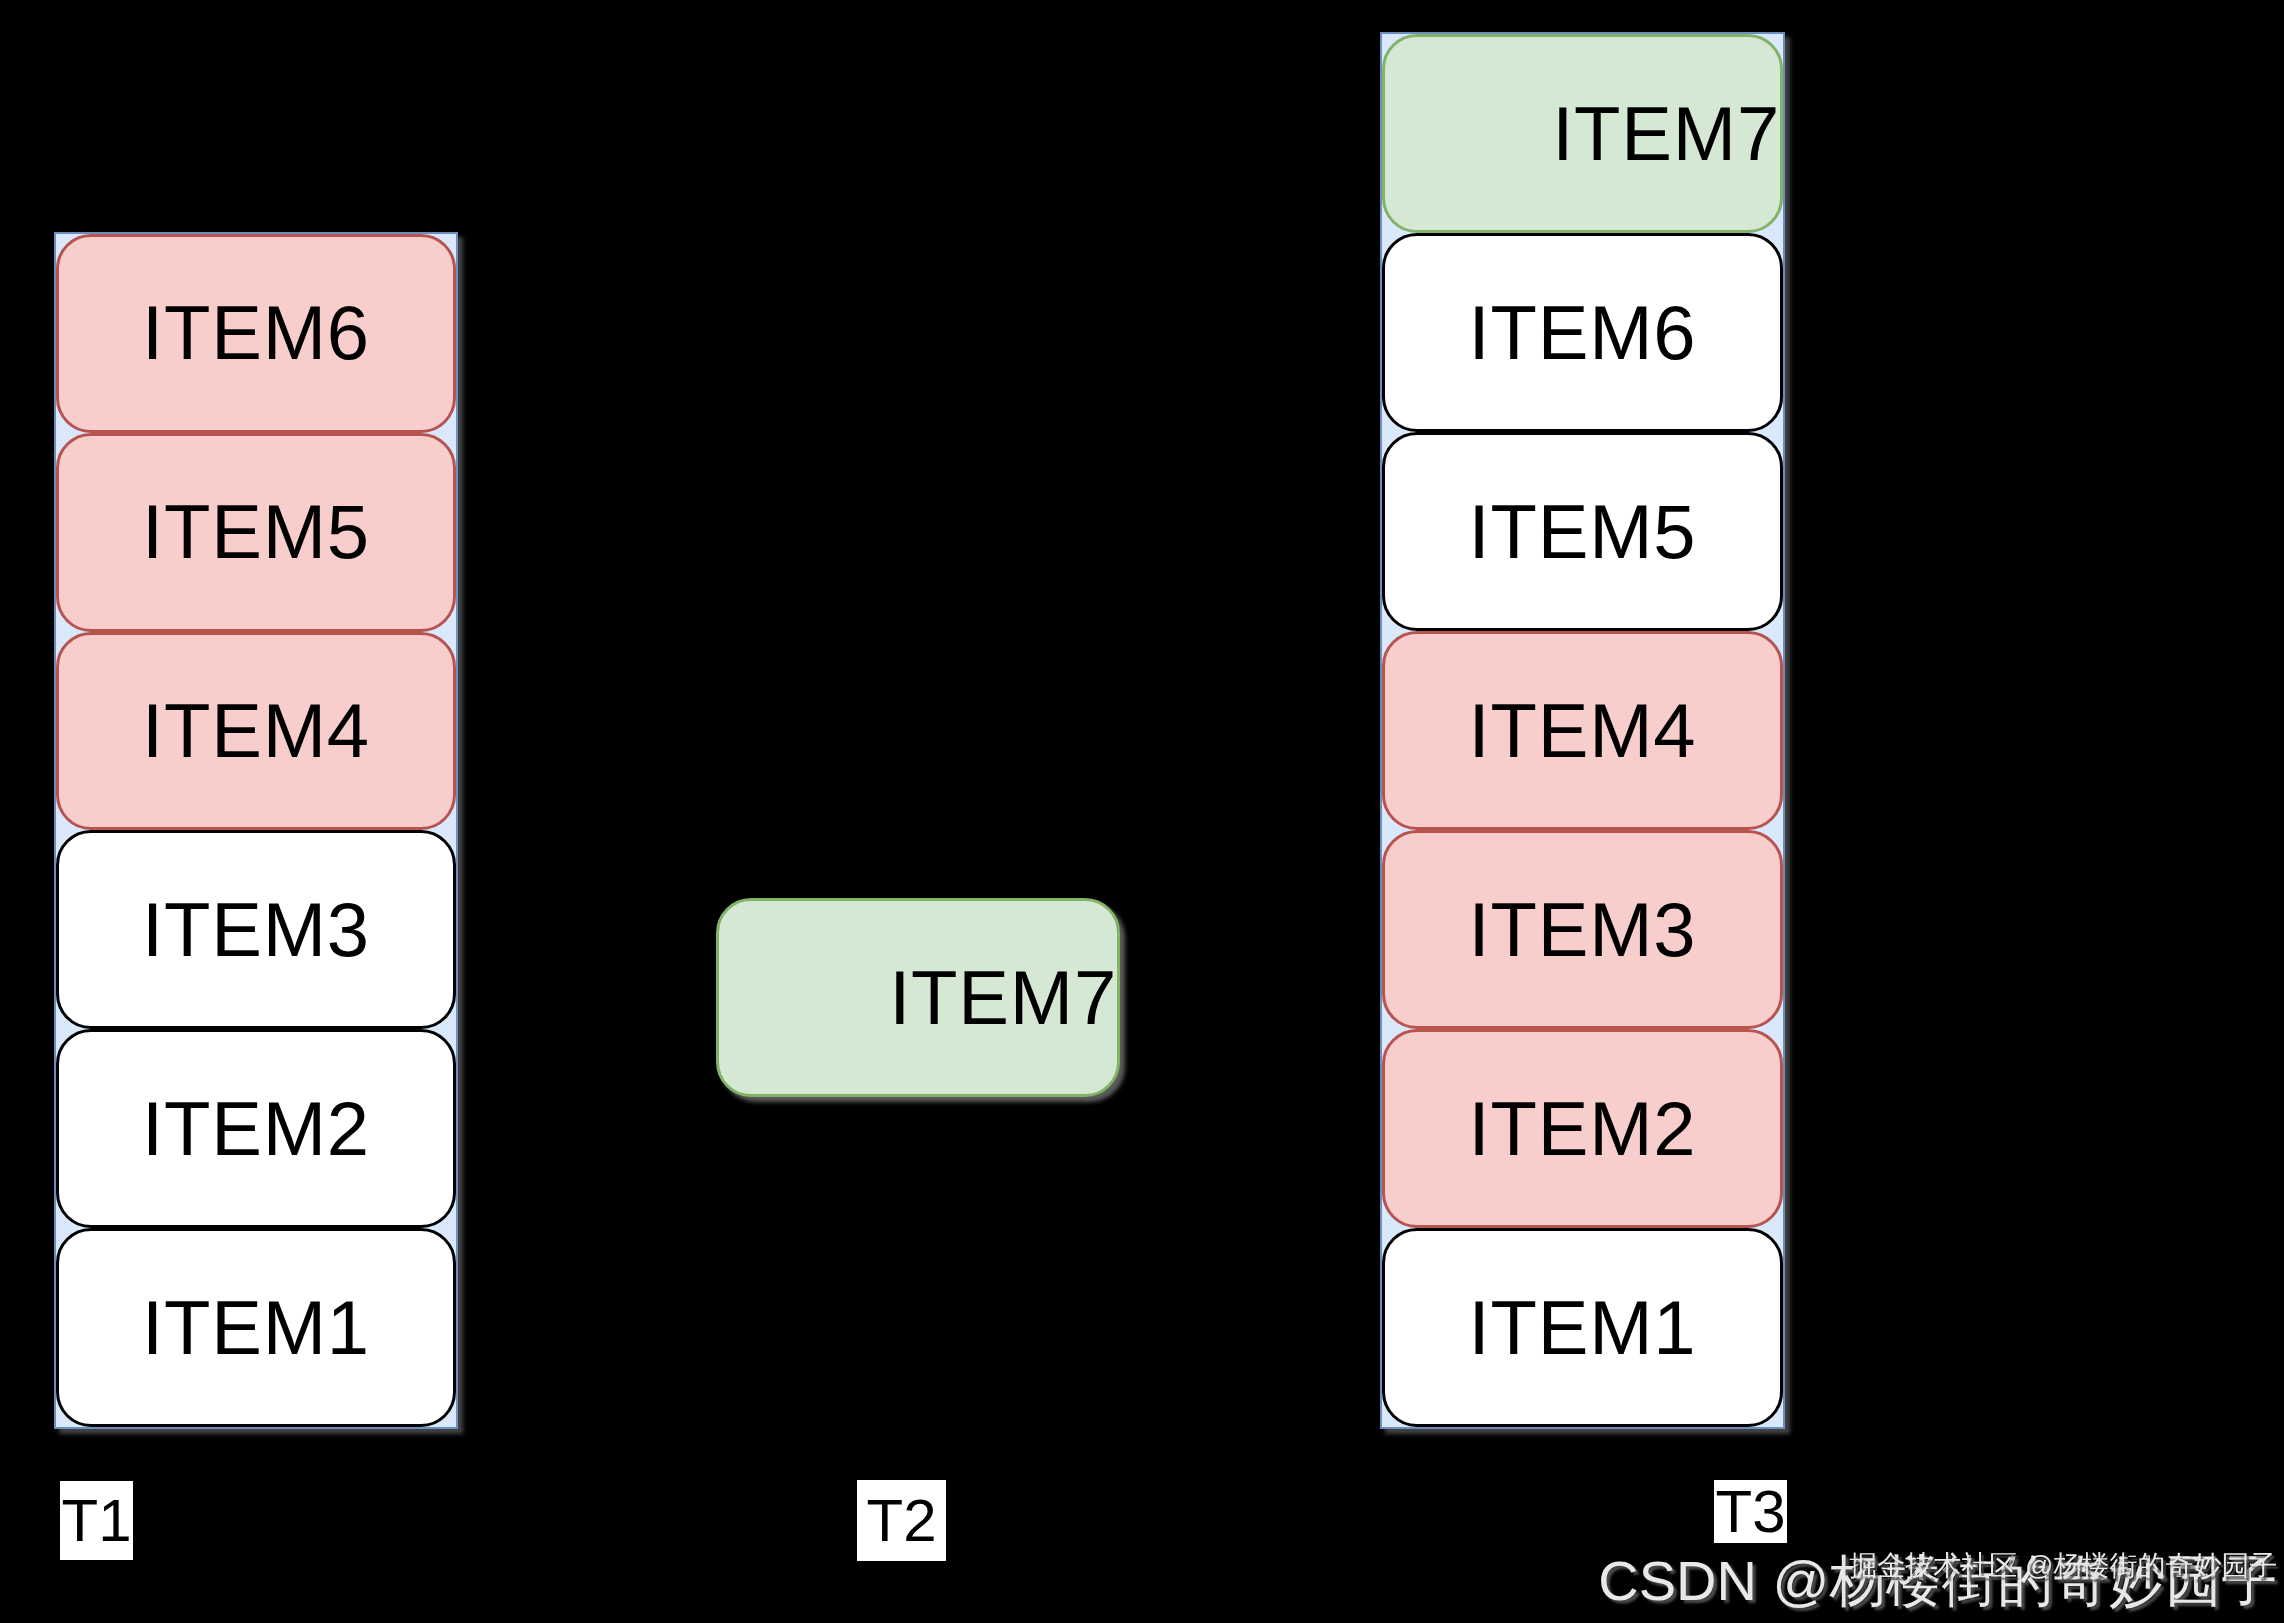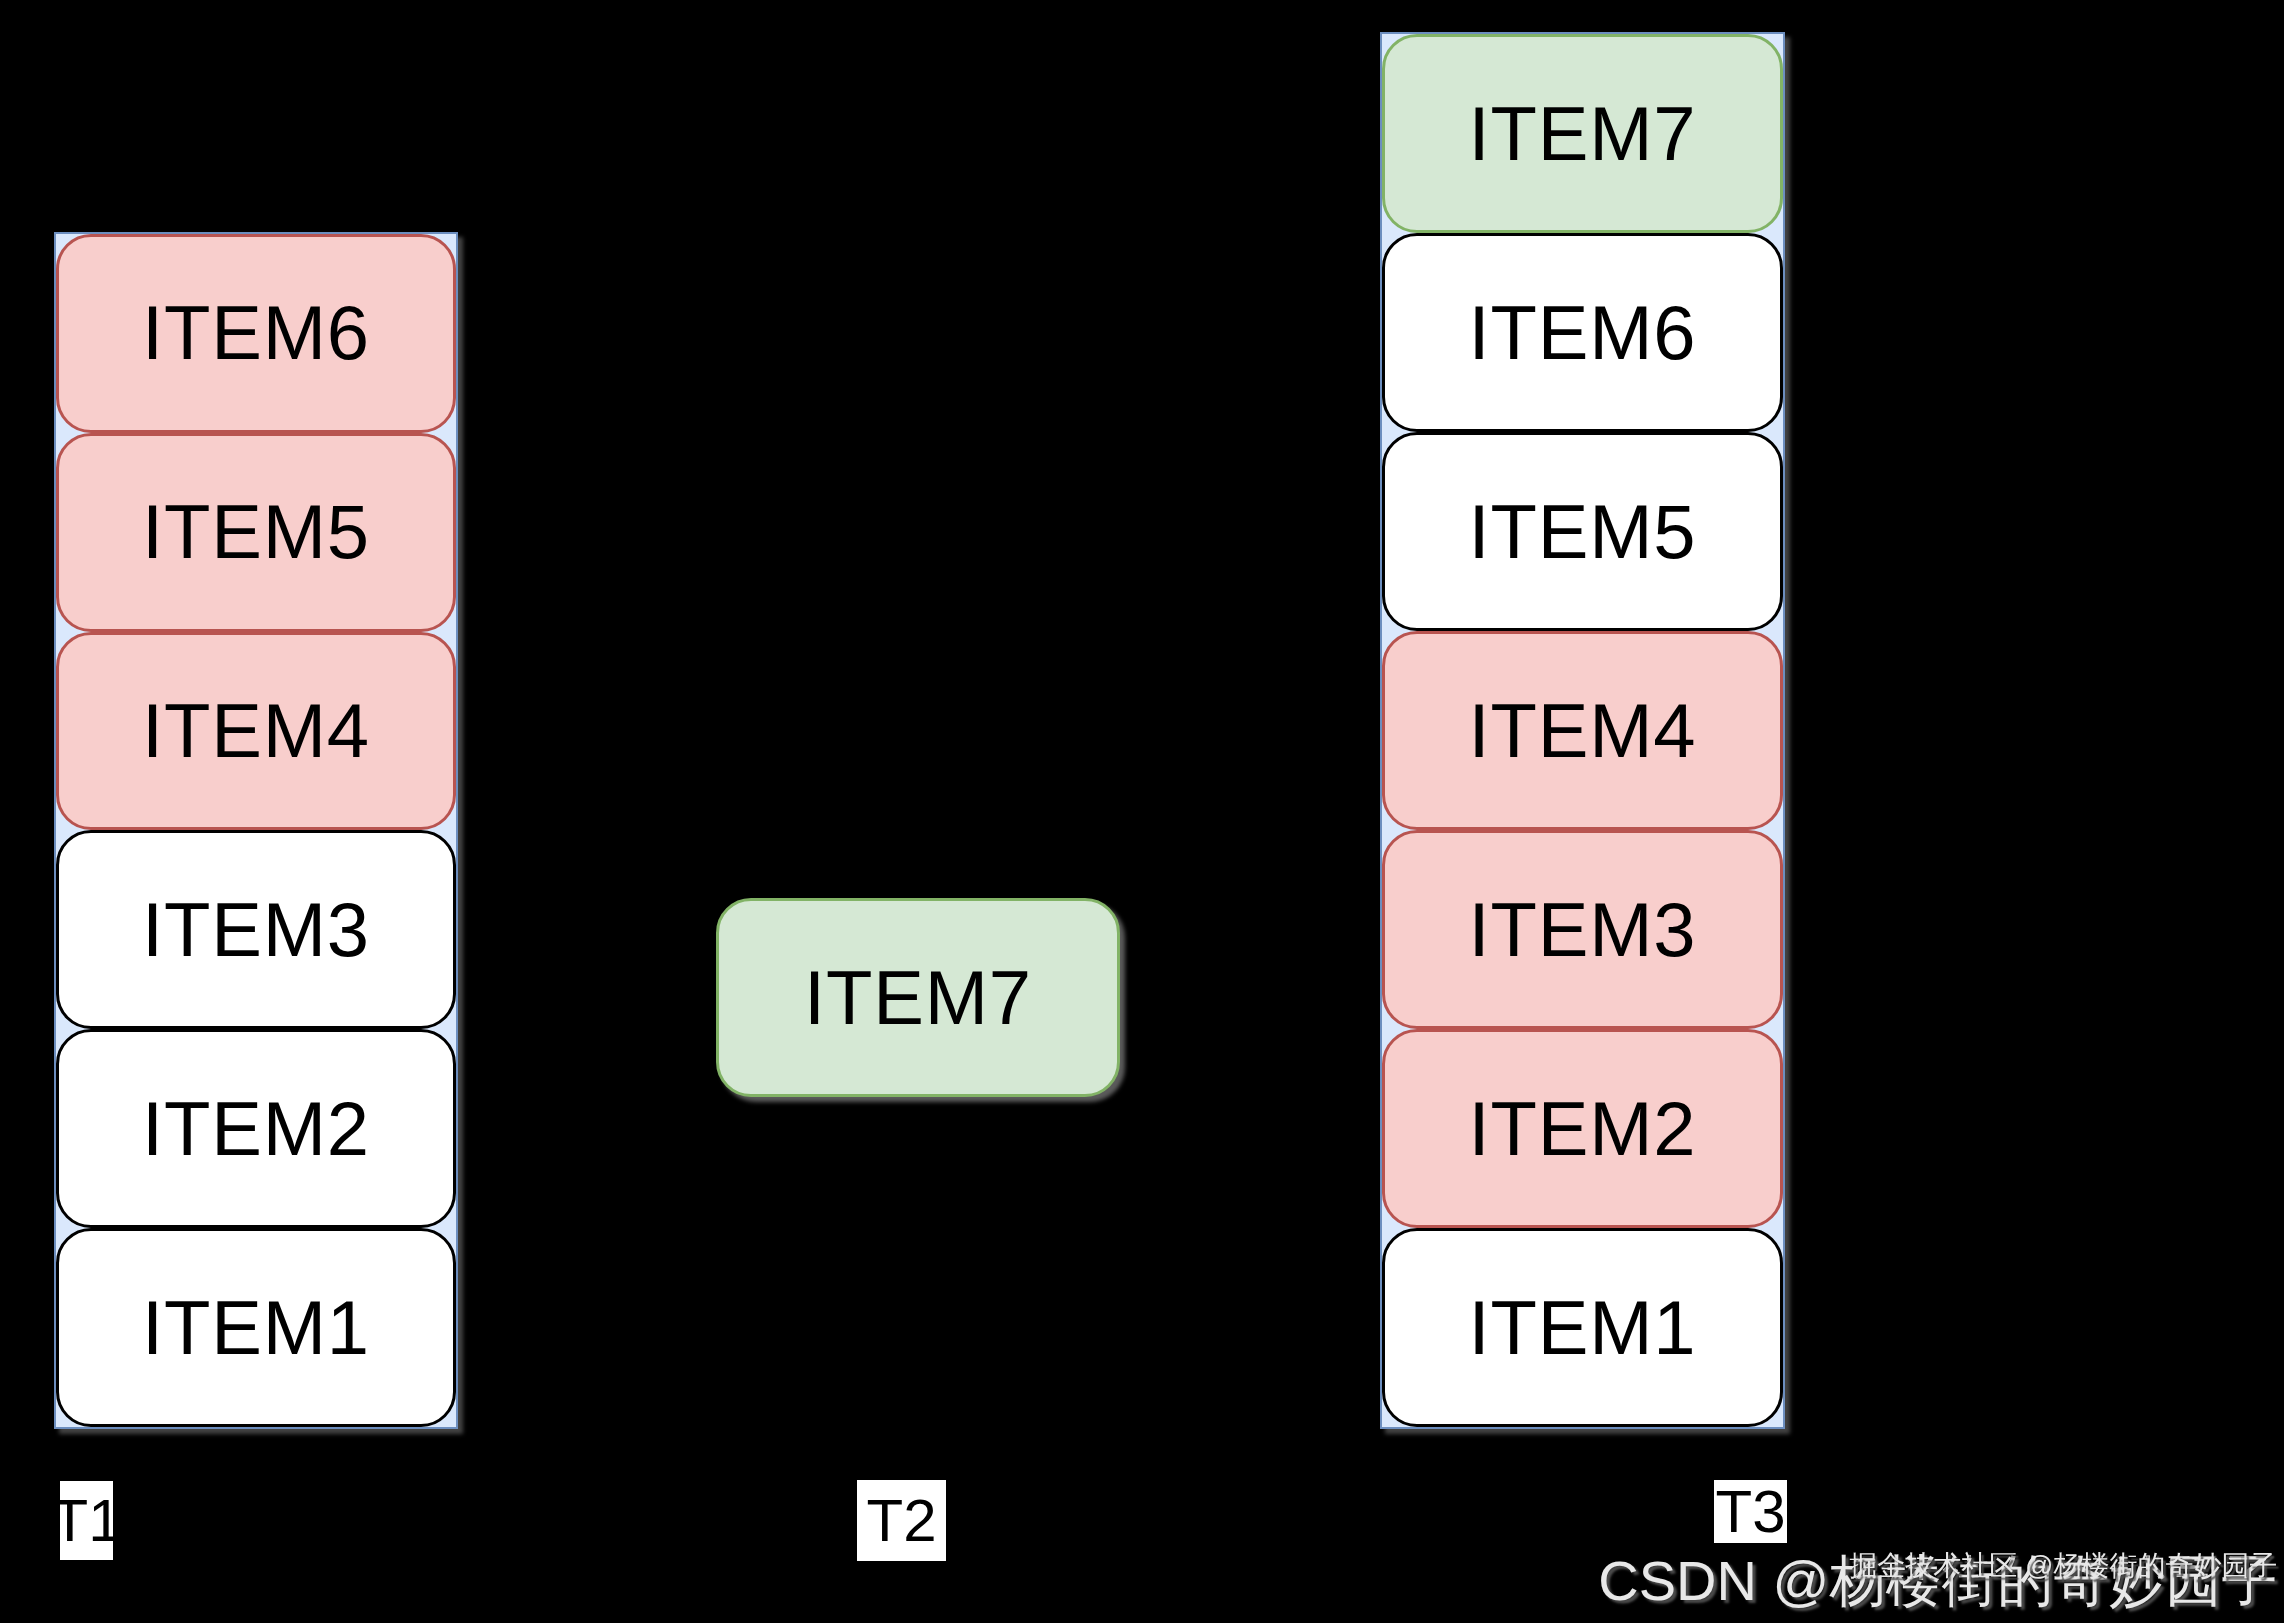--- a/index.html
+++ b/index.html
@@ -39,6 +39,7 @@
   .item[data-color="green"], .single-item[data-color="green"]{
     background:var(--green-fill,#d5e8d4);
     border-color:var(--green-stroke,#82b366);
+    justify-content:flex-end;
   }
   .item[data-color="white"], .single-item[data-color="white"]{
     background:var(--white-fill,#ffffff);

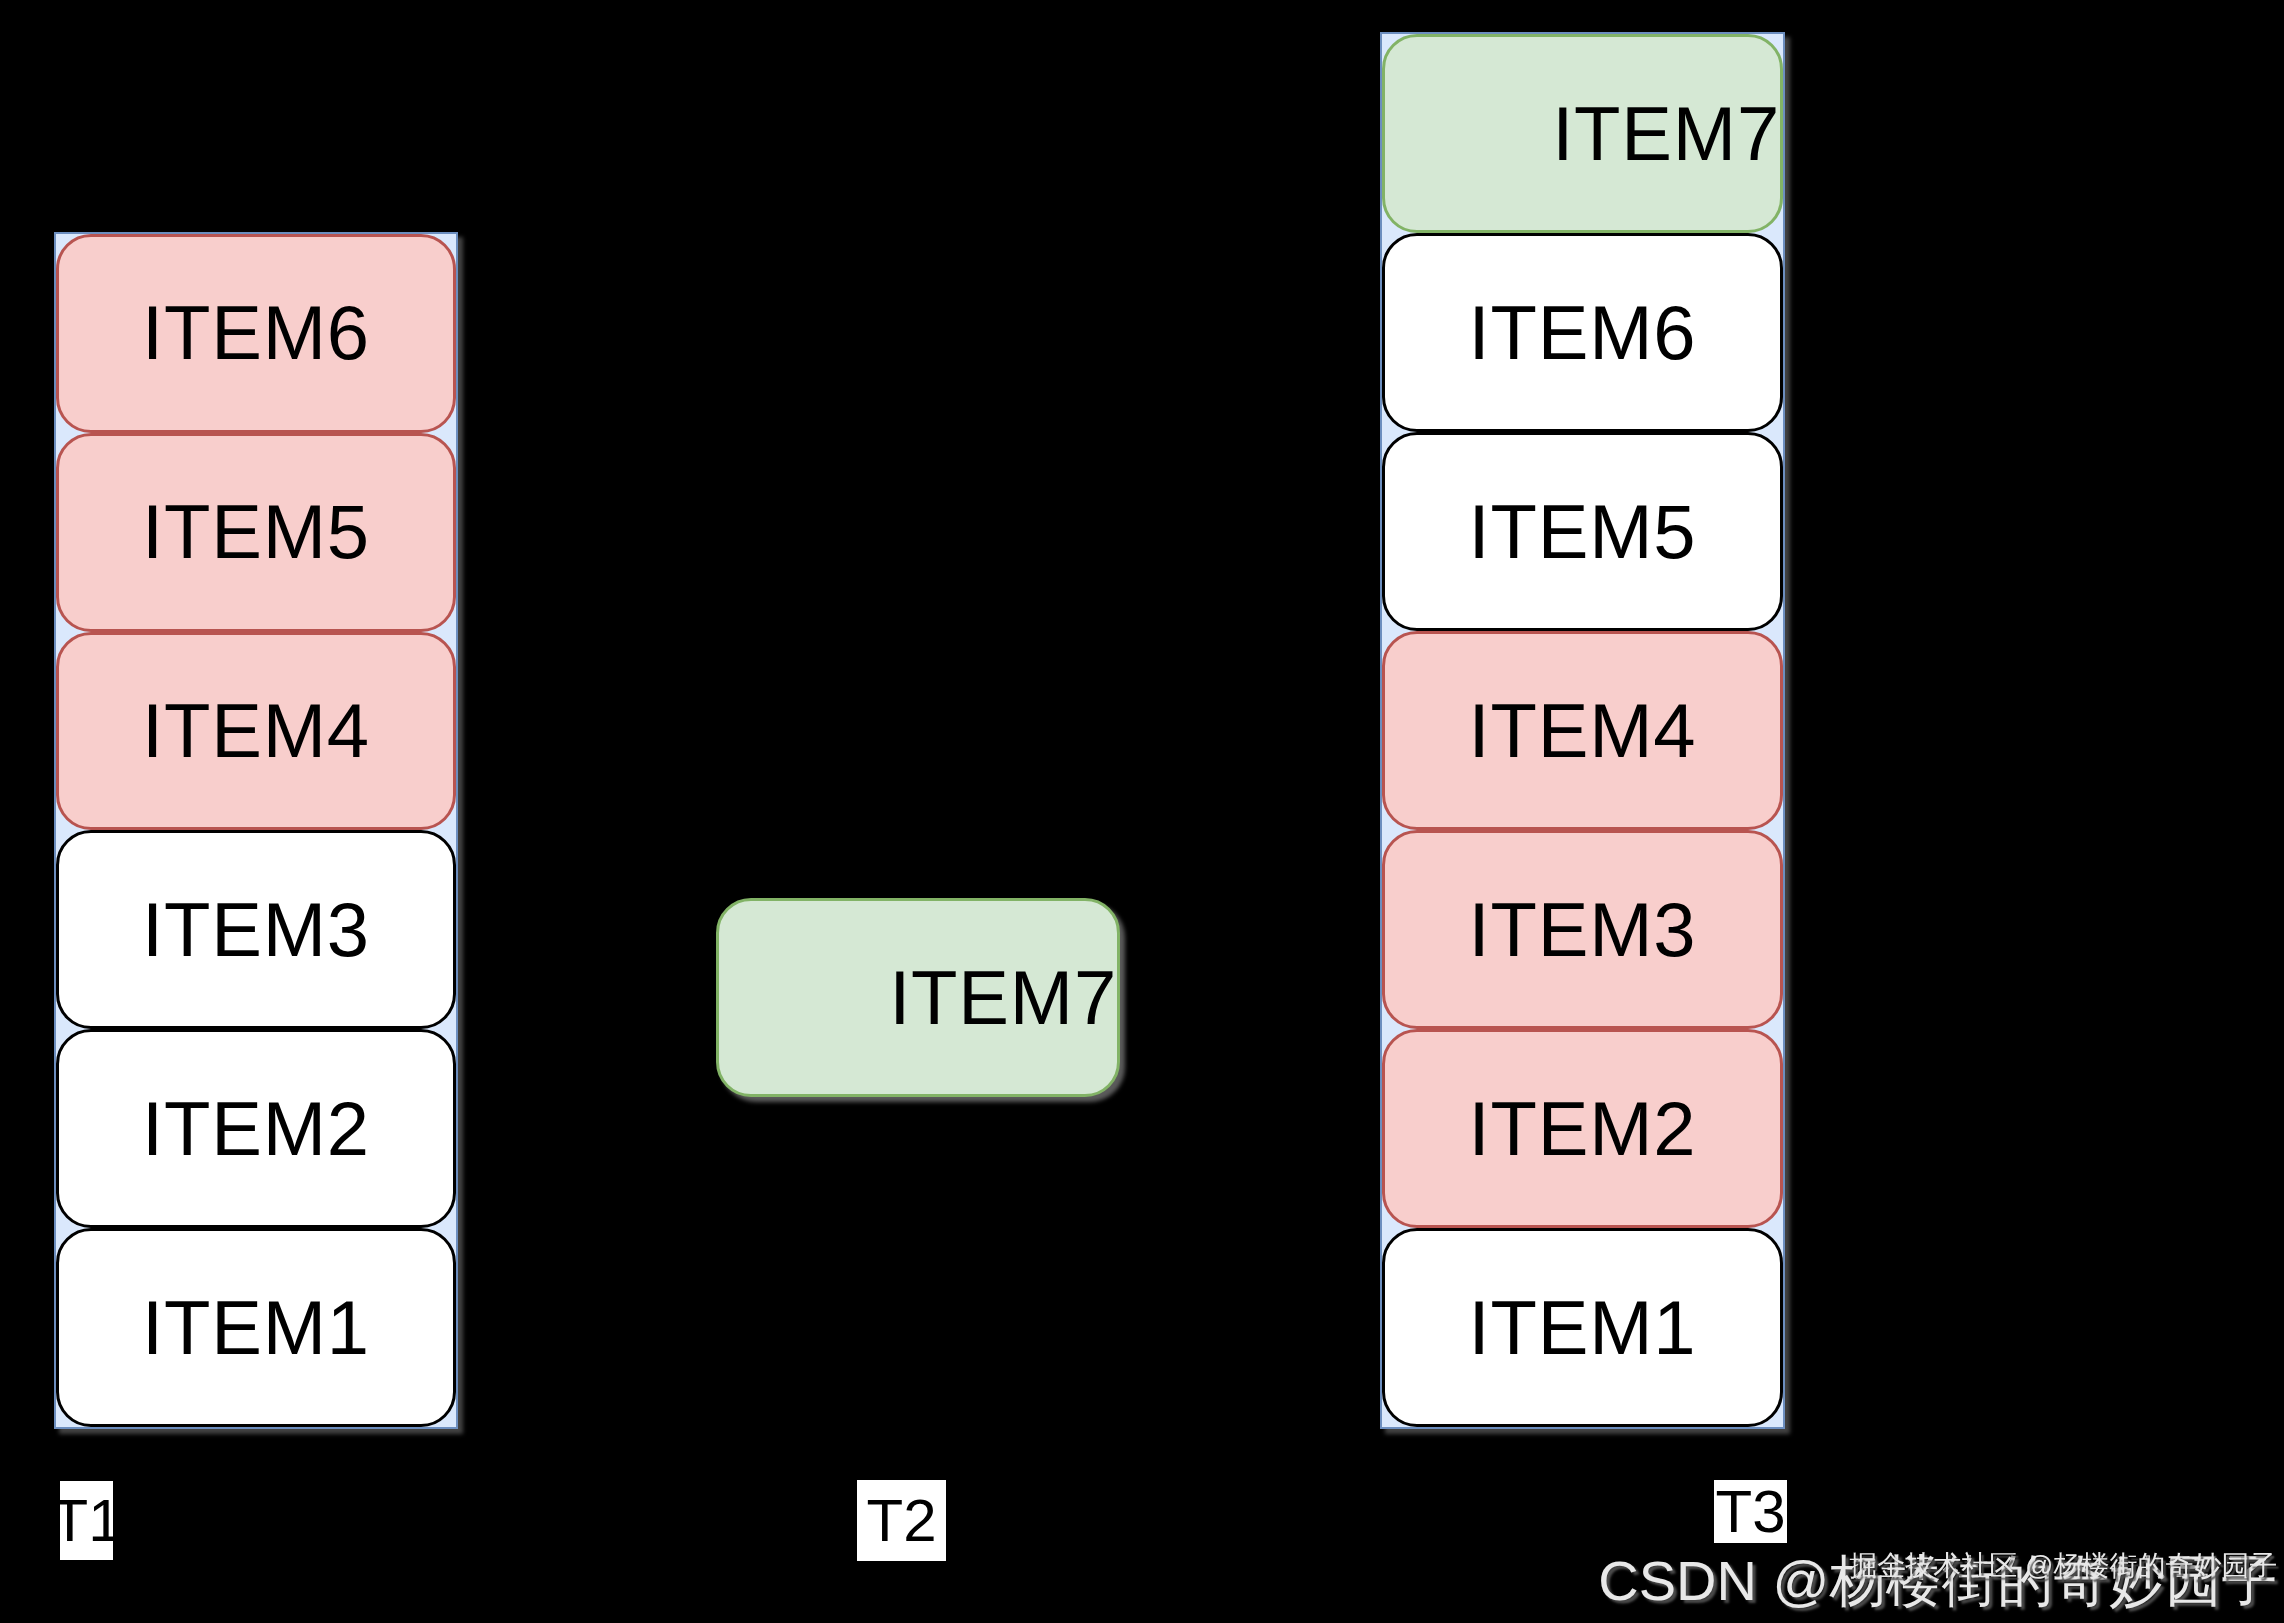--- a/index.html
+++ b/index.html
@@ -133,7 +133,7 @@
   </div>
 </div>
 
-<div class="time-label" style="left:60px;top:1481px;width:53px;height:79px;">T1</div>
+<div class="time-label" style="left:60px;top:1481px;width:73px;height:79px;">T1</div>
 <div class="time-label" style="left:857px;top:1480px;width:89px;height:81px;">T2</div>
 <div class="time-label" style="left:1714px;top:1480px;width:73px;height:63px;">T3</div>
 

